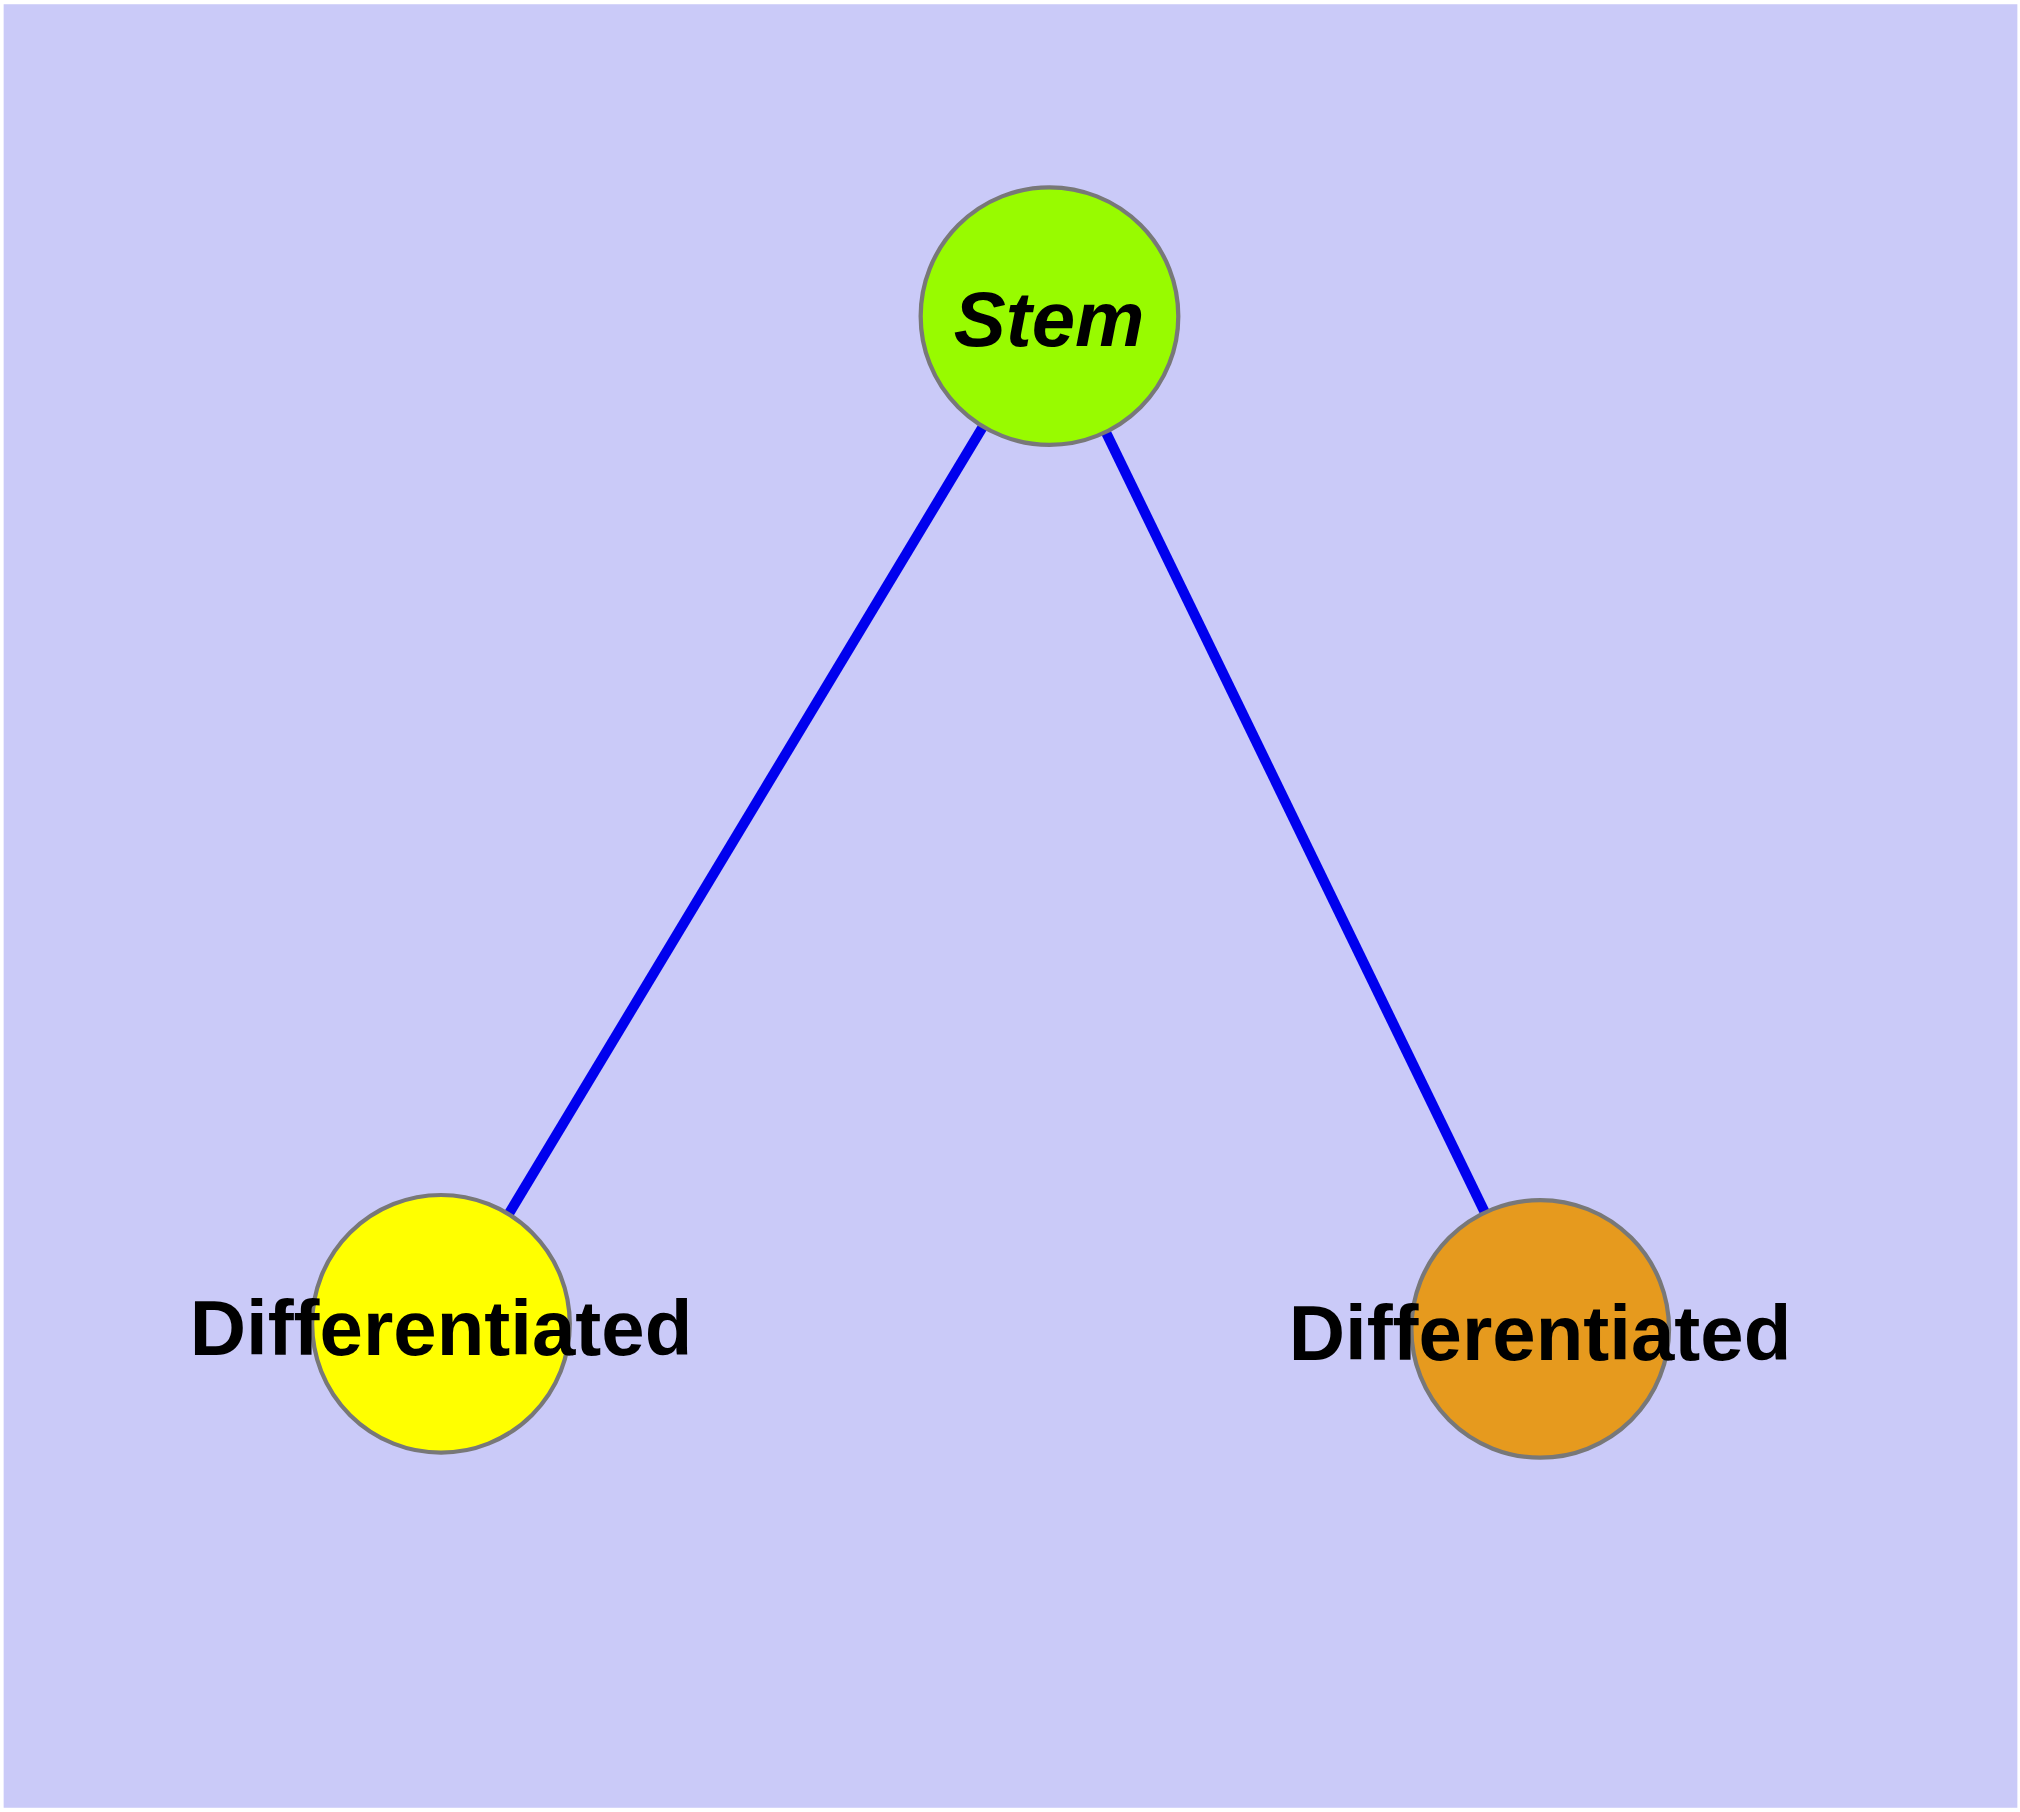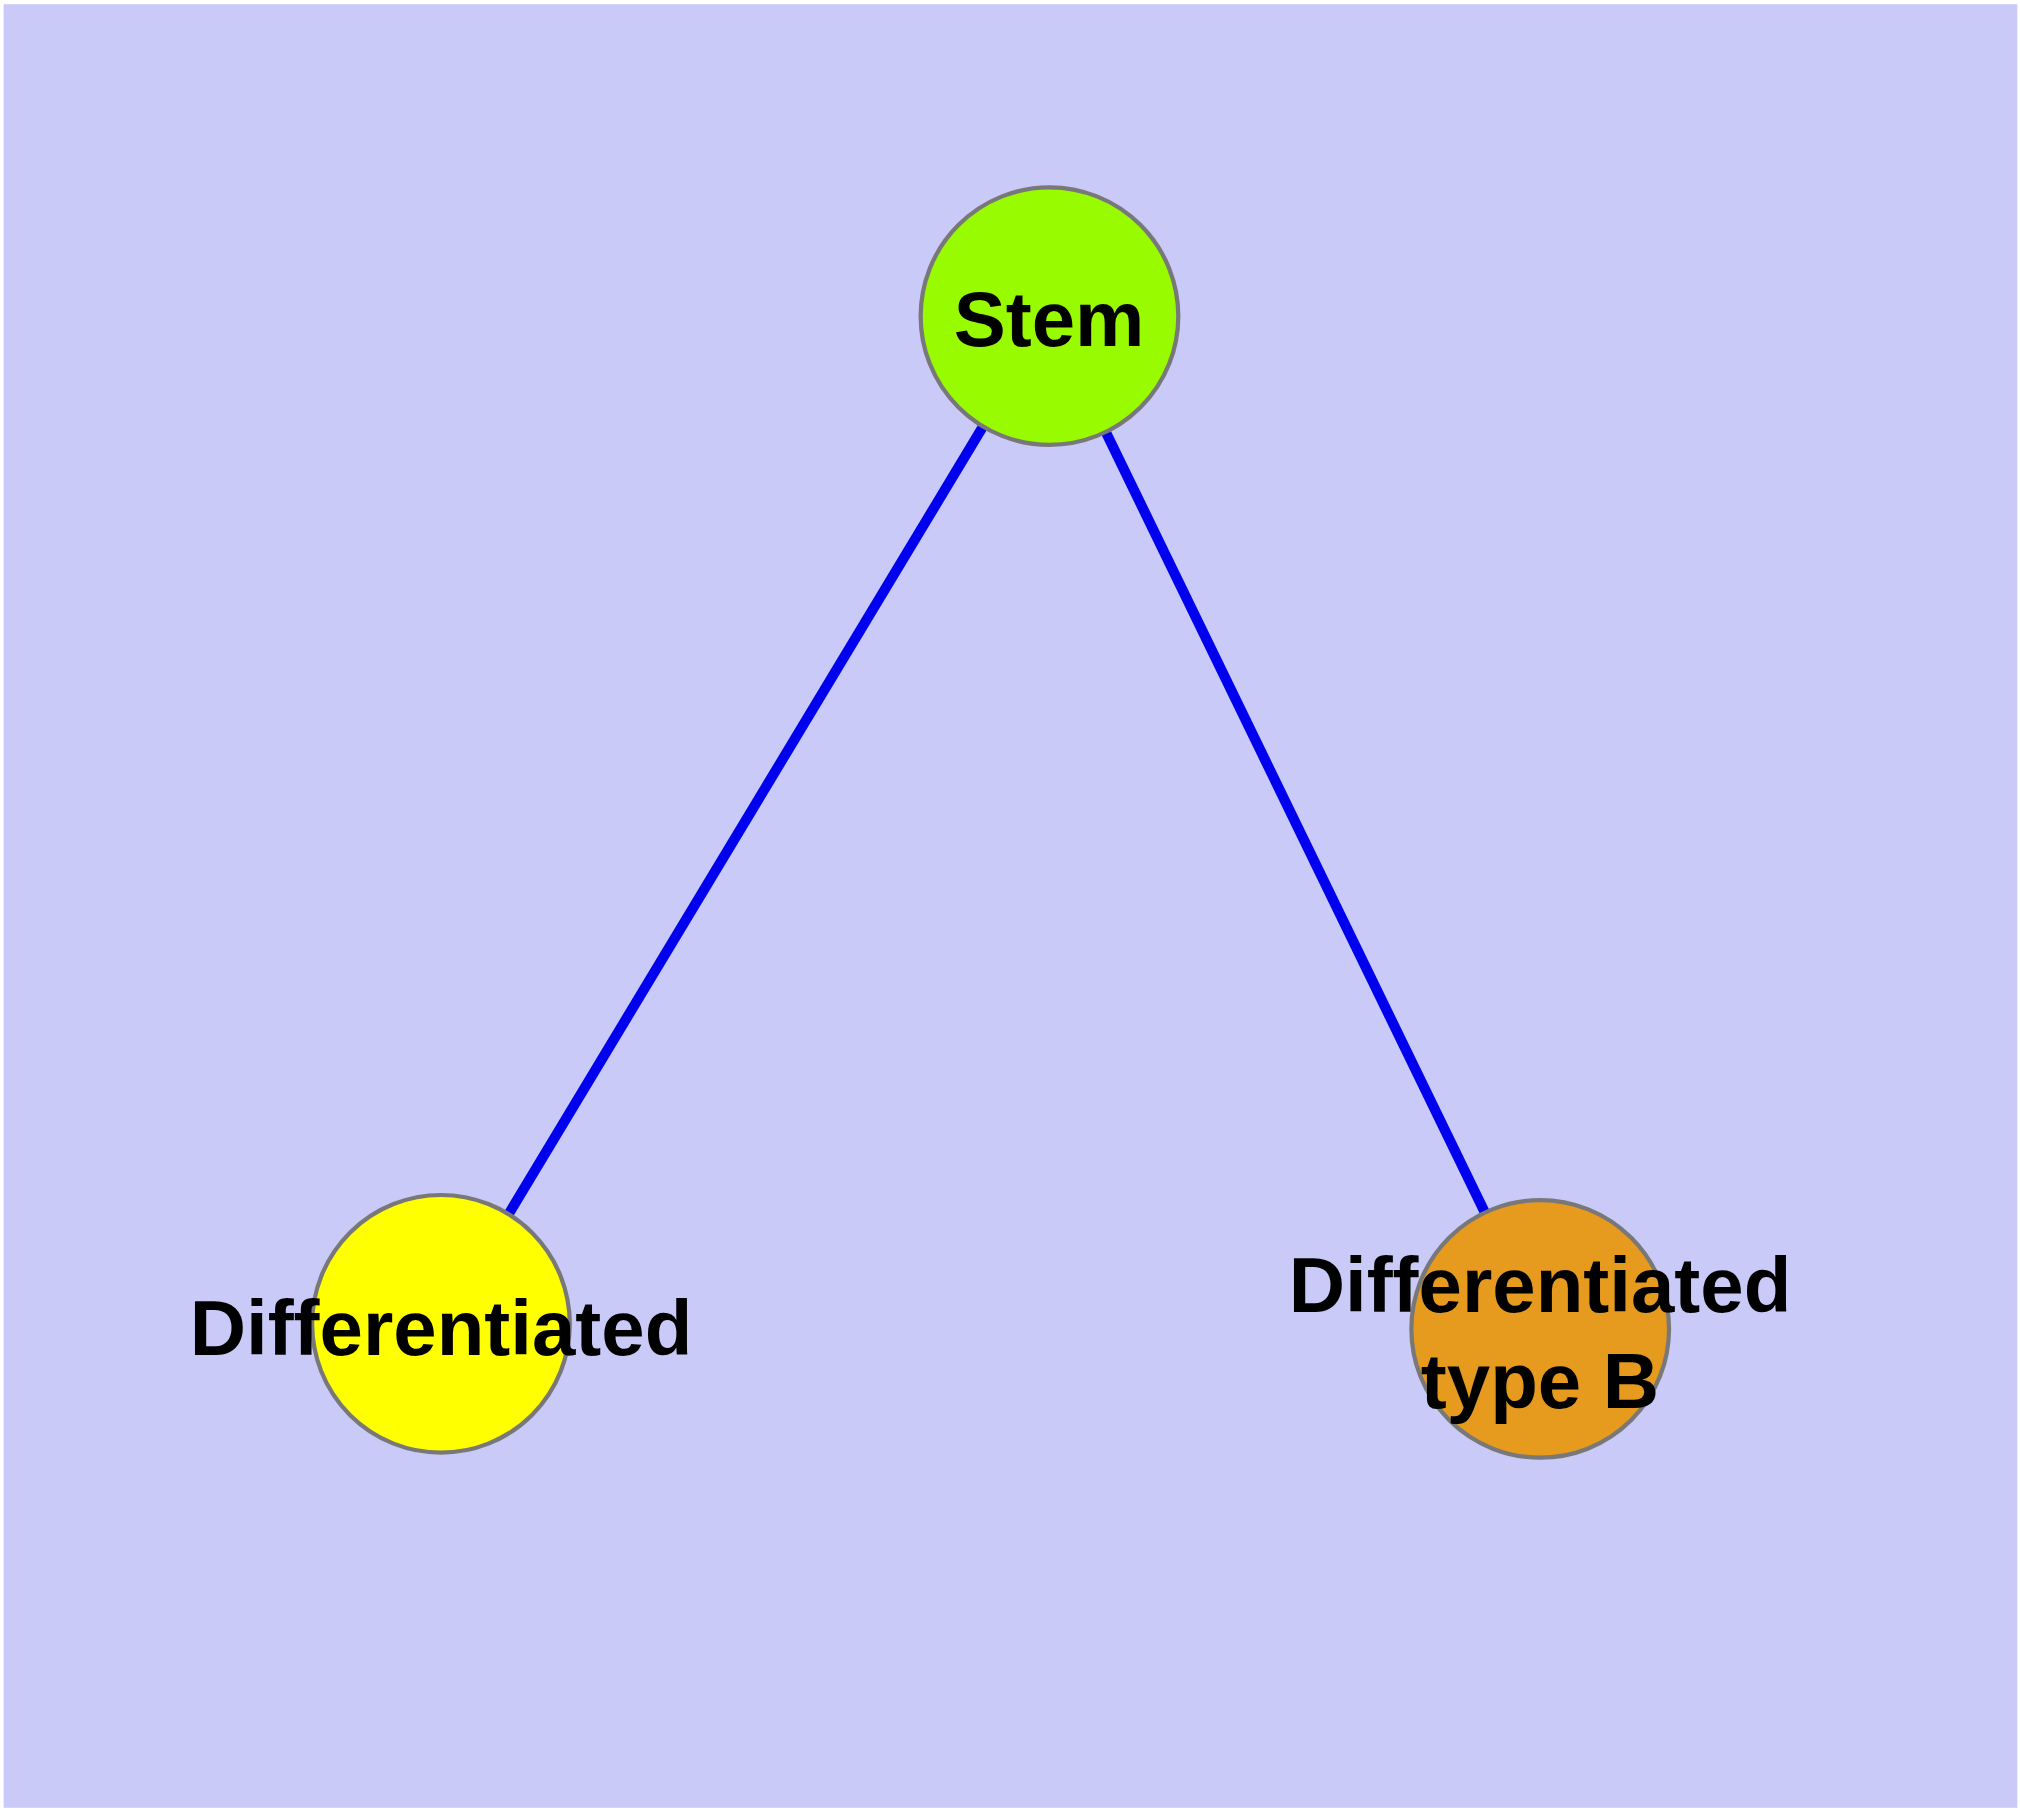--- a/index.html
+++ b/index.html
@@ -58,7 +58,7 @@
     <circle class="node-circle" cx="1817" cy="1568" r="152" fill="#E69A1E" stroke="#787878"></circle>
   </svg>
 
-  <div class="node-label" style="left:1049px; top:319px;">
+  <div class="node-label" style="left:1049px; top:319px;font-style:italic;">
     <div>Stem</div>
   </div>
 

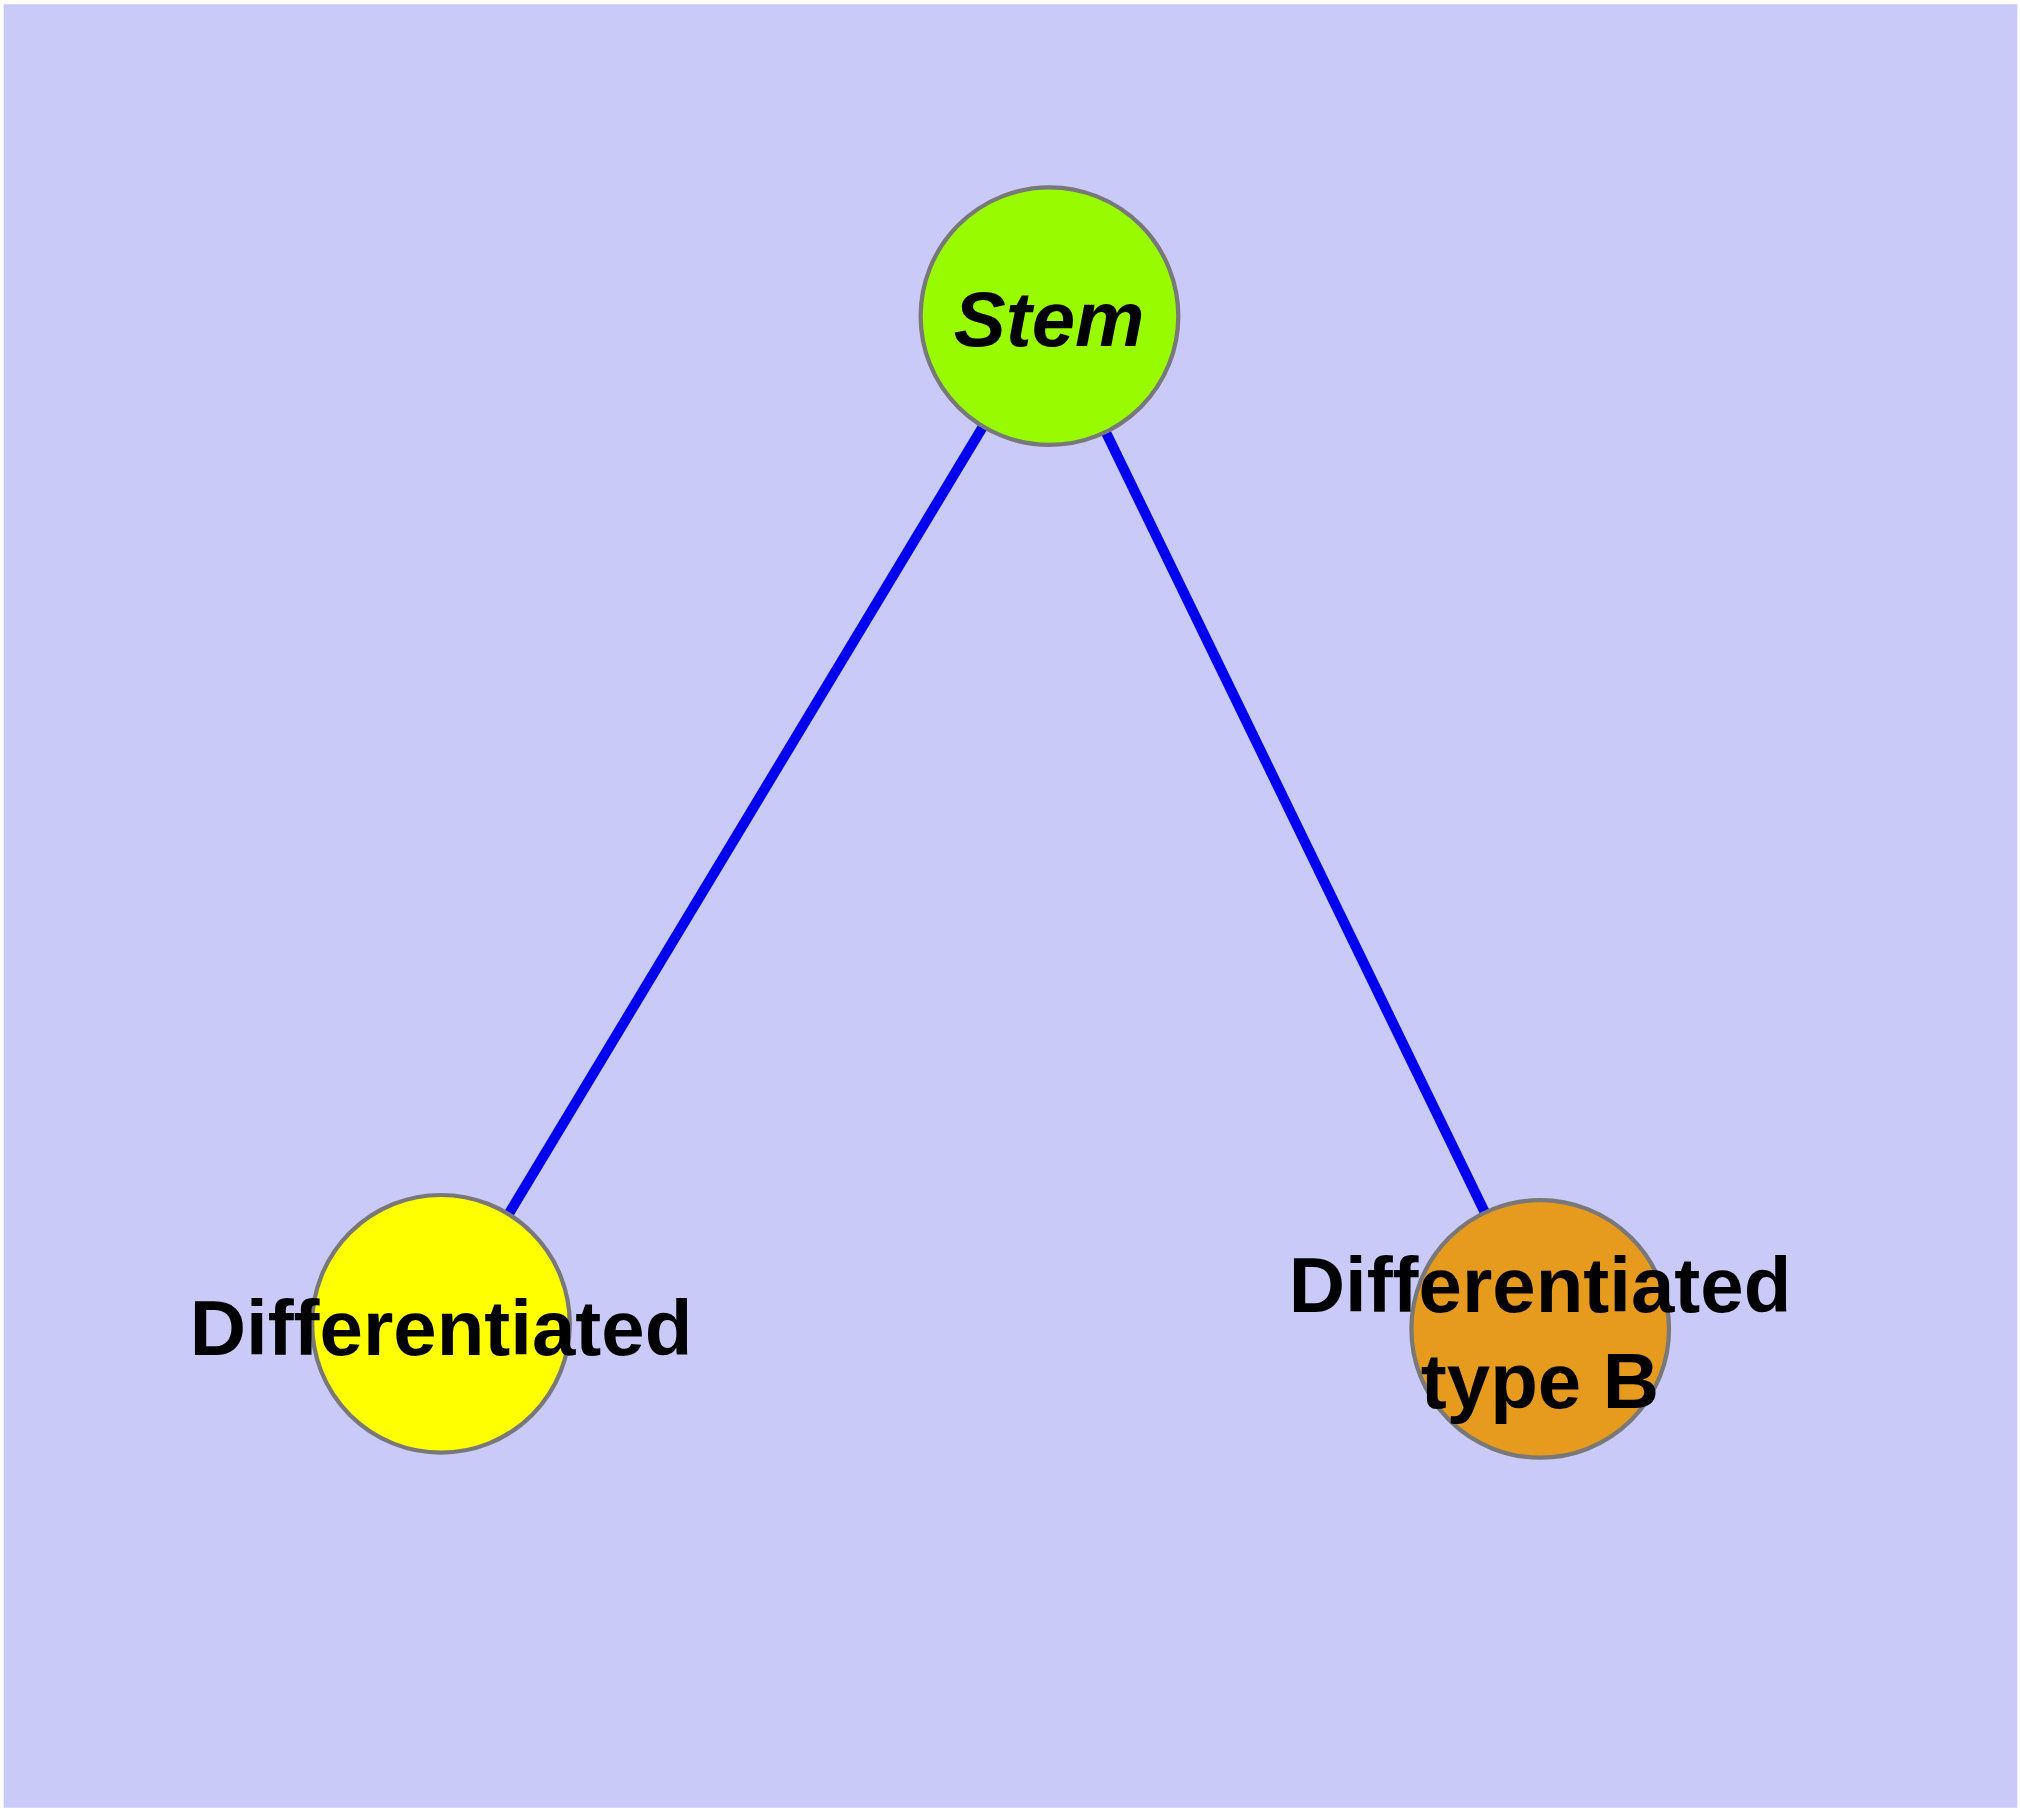--- a/index.html
+++ b/index.html
@@ -68,7 +68,6 @@
 
   <div class="node-label" style="left:1540px; top:1333px;">
     <div>Differentiated</div>
-    <div>type B</div>
   </div>
 
 </div>

